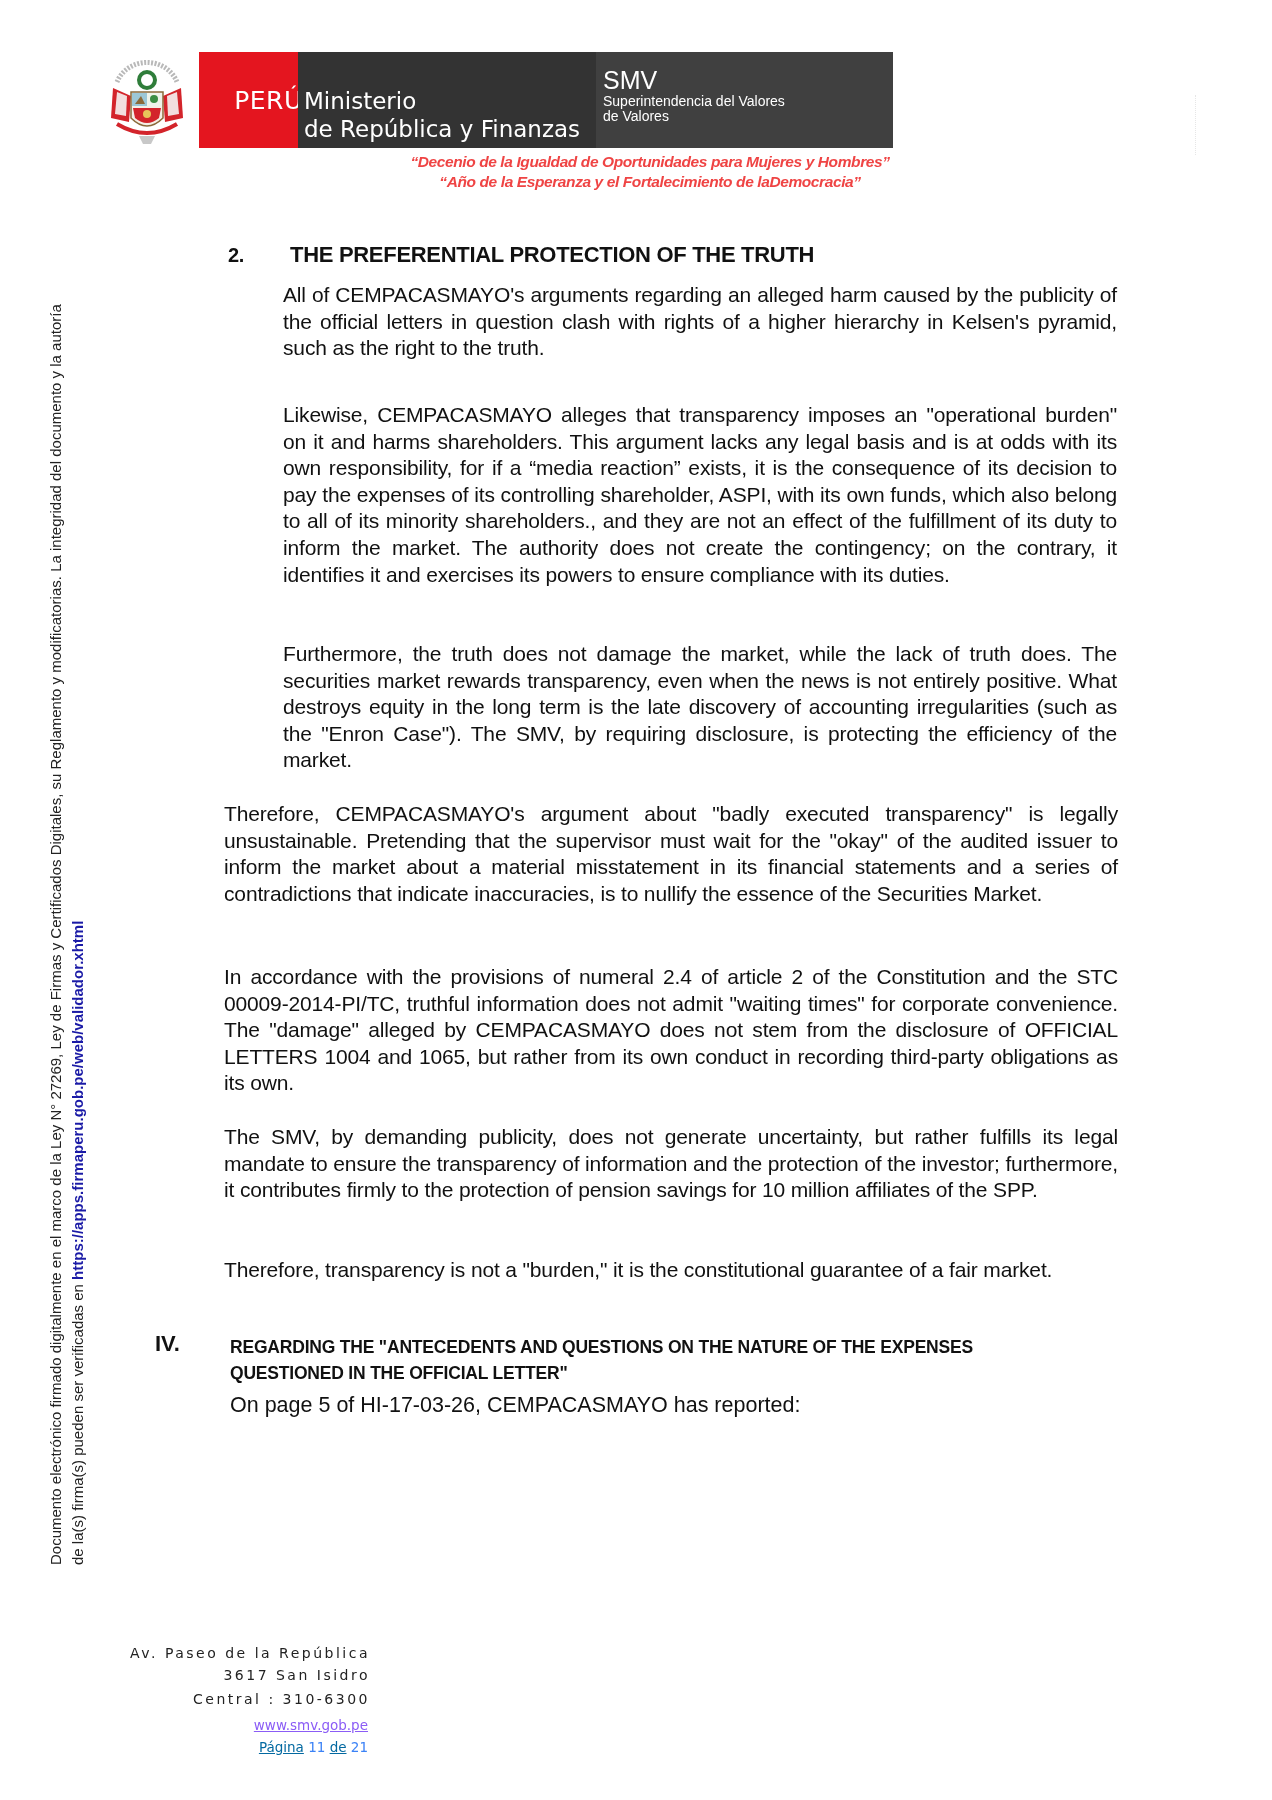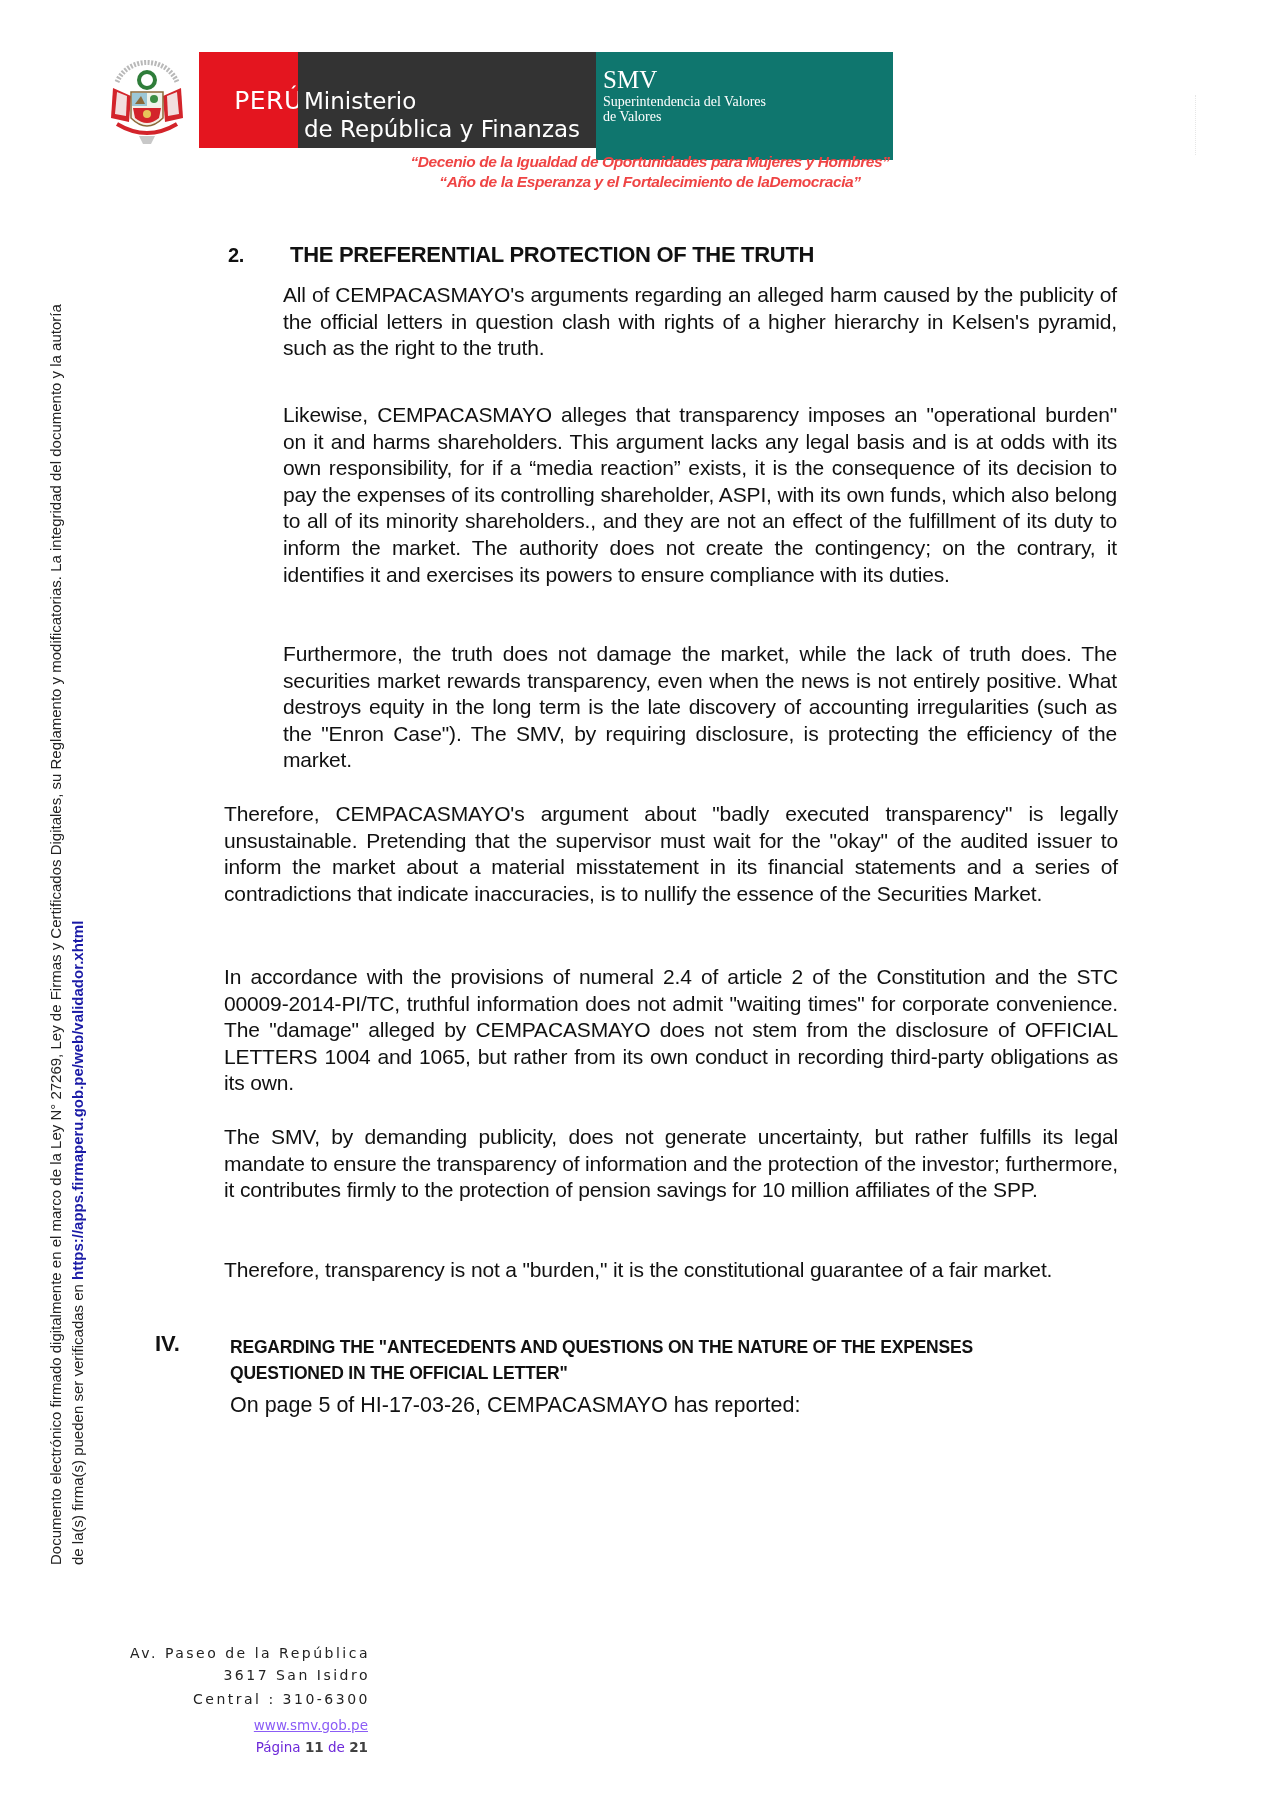--- a/index.html
+++ b/index.html
@@ -66,10 +66,10 @@
       left: 496px;
       top: 2px;
       width: 297px;
-      height: 108px;
-      background: #0f766e;
+      height: 96px;
+      background: #404040;
       color: #ffffff;
-      font-family: Liberation Serif, serif;
+      font-family: Liberation Sans, sans-serif;
       box-sizing: border-box;
       padding: 14px 0 0 7px;
     }

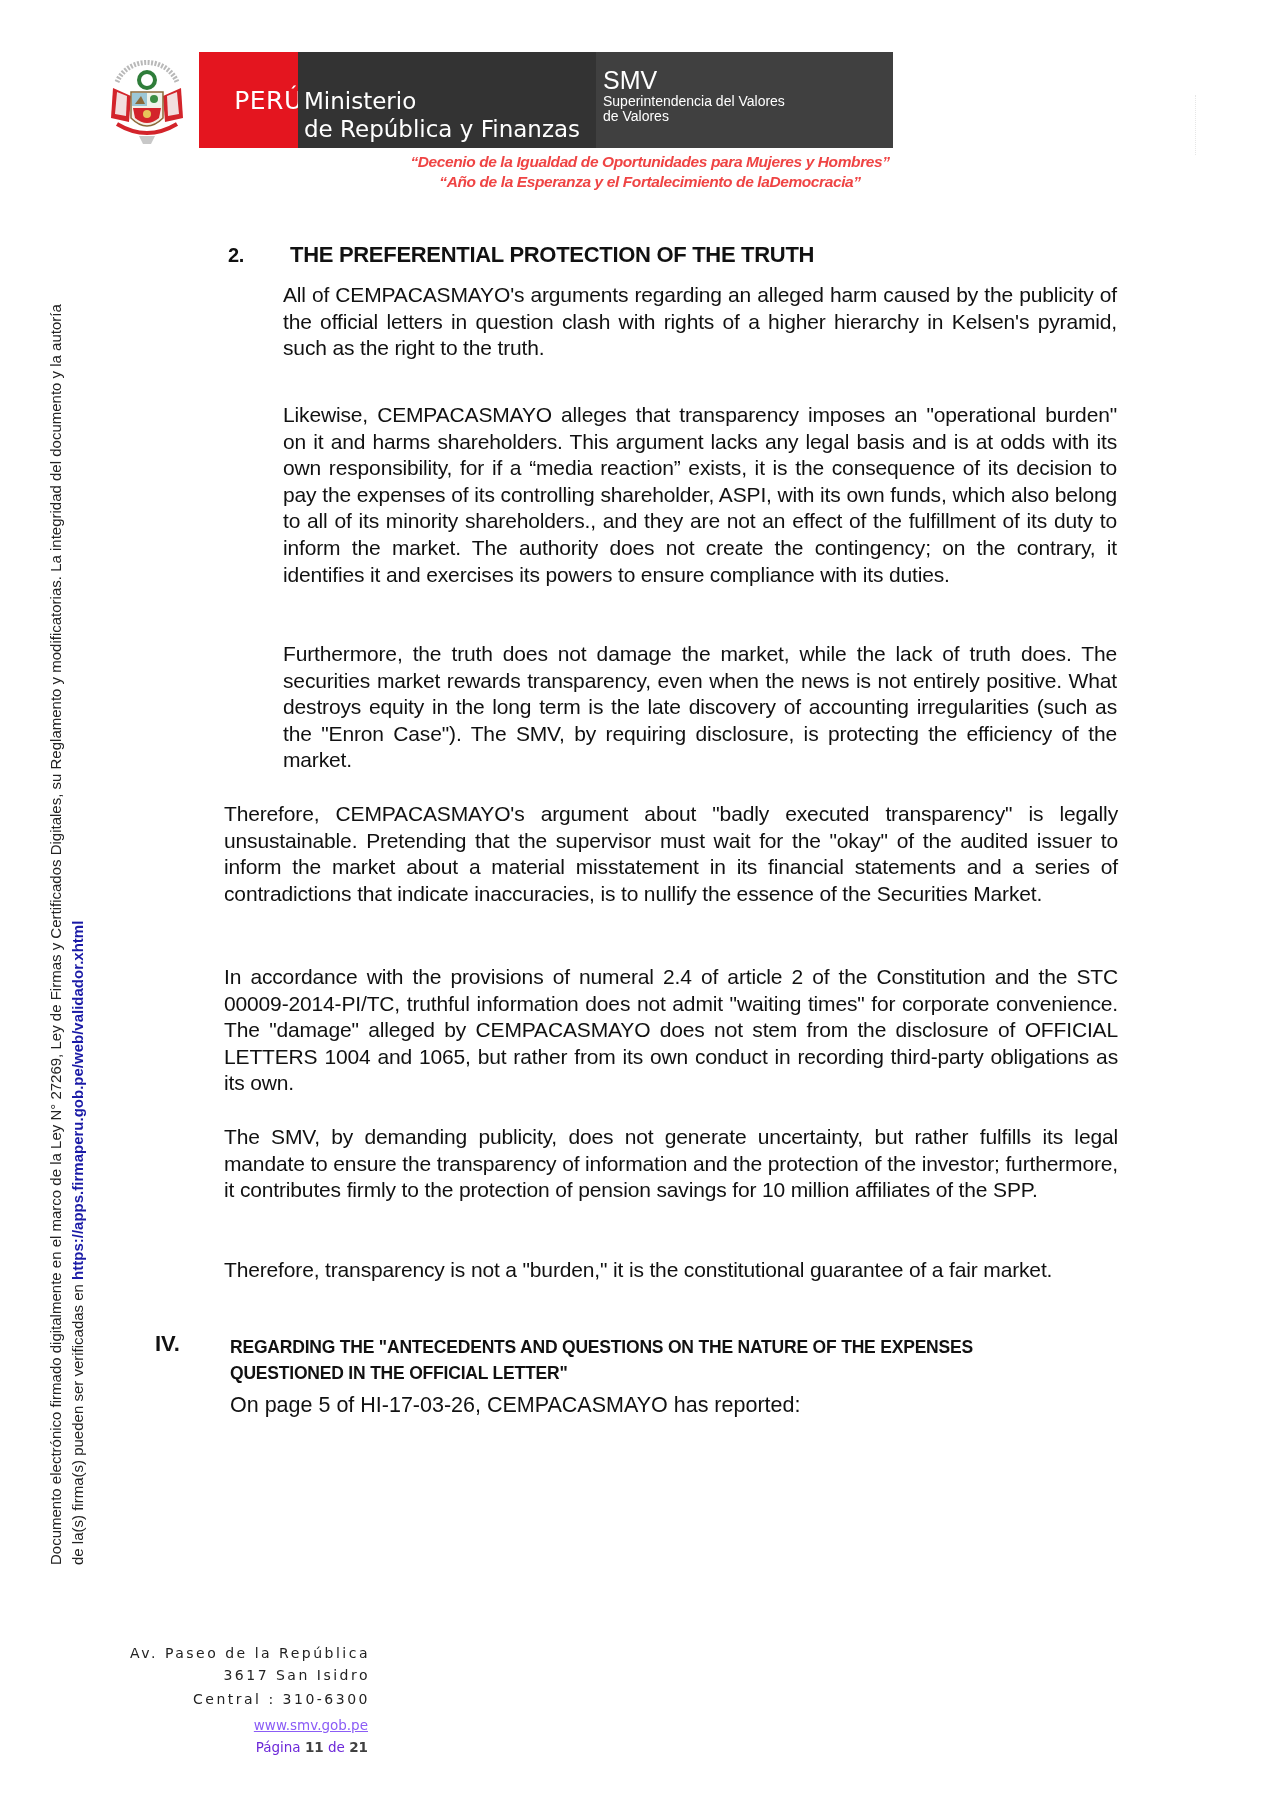--- a/index.html
+++ b/index.html
@@ -218,7 +218,7 @@
     .footer .web   { position: absolute; right: 2px; top: 72px; font-size: 13.5px; color: #8b5cf6; text-decoration: underline; white-space: nowrap; }
     .footer .page  { position: absolute; right: 2px; top: 94px; font-size: 13.5px; white-space: nowrap; }
     .footer .page b { font-weight: bold; color: #404040; text-align: center; }
-    .footer .page span { color: #6d28d9; }
+    .footer .page span { color: #0369a1; text-decoration: underline; }
   </style>
 </head>
 <body>

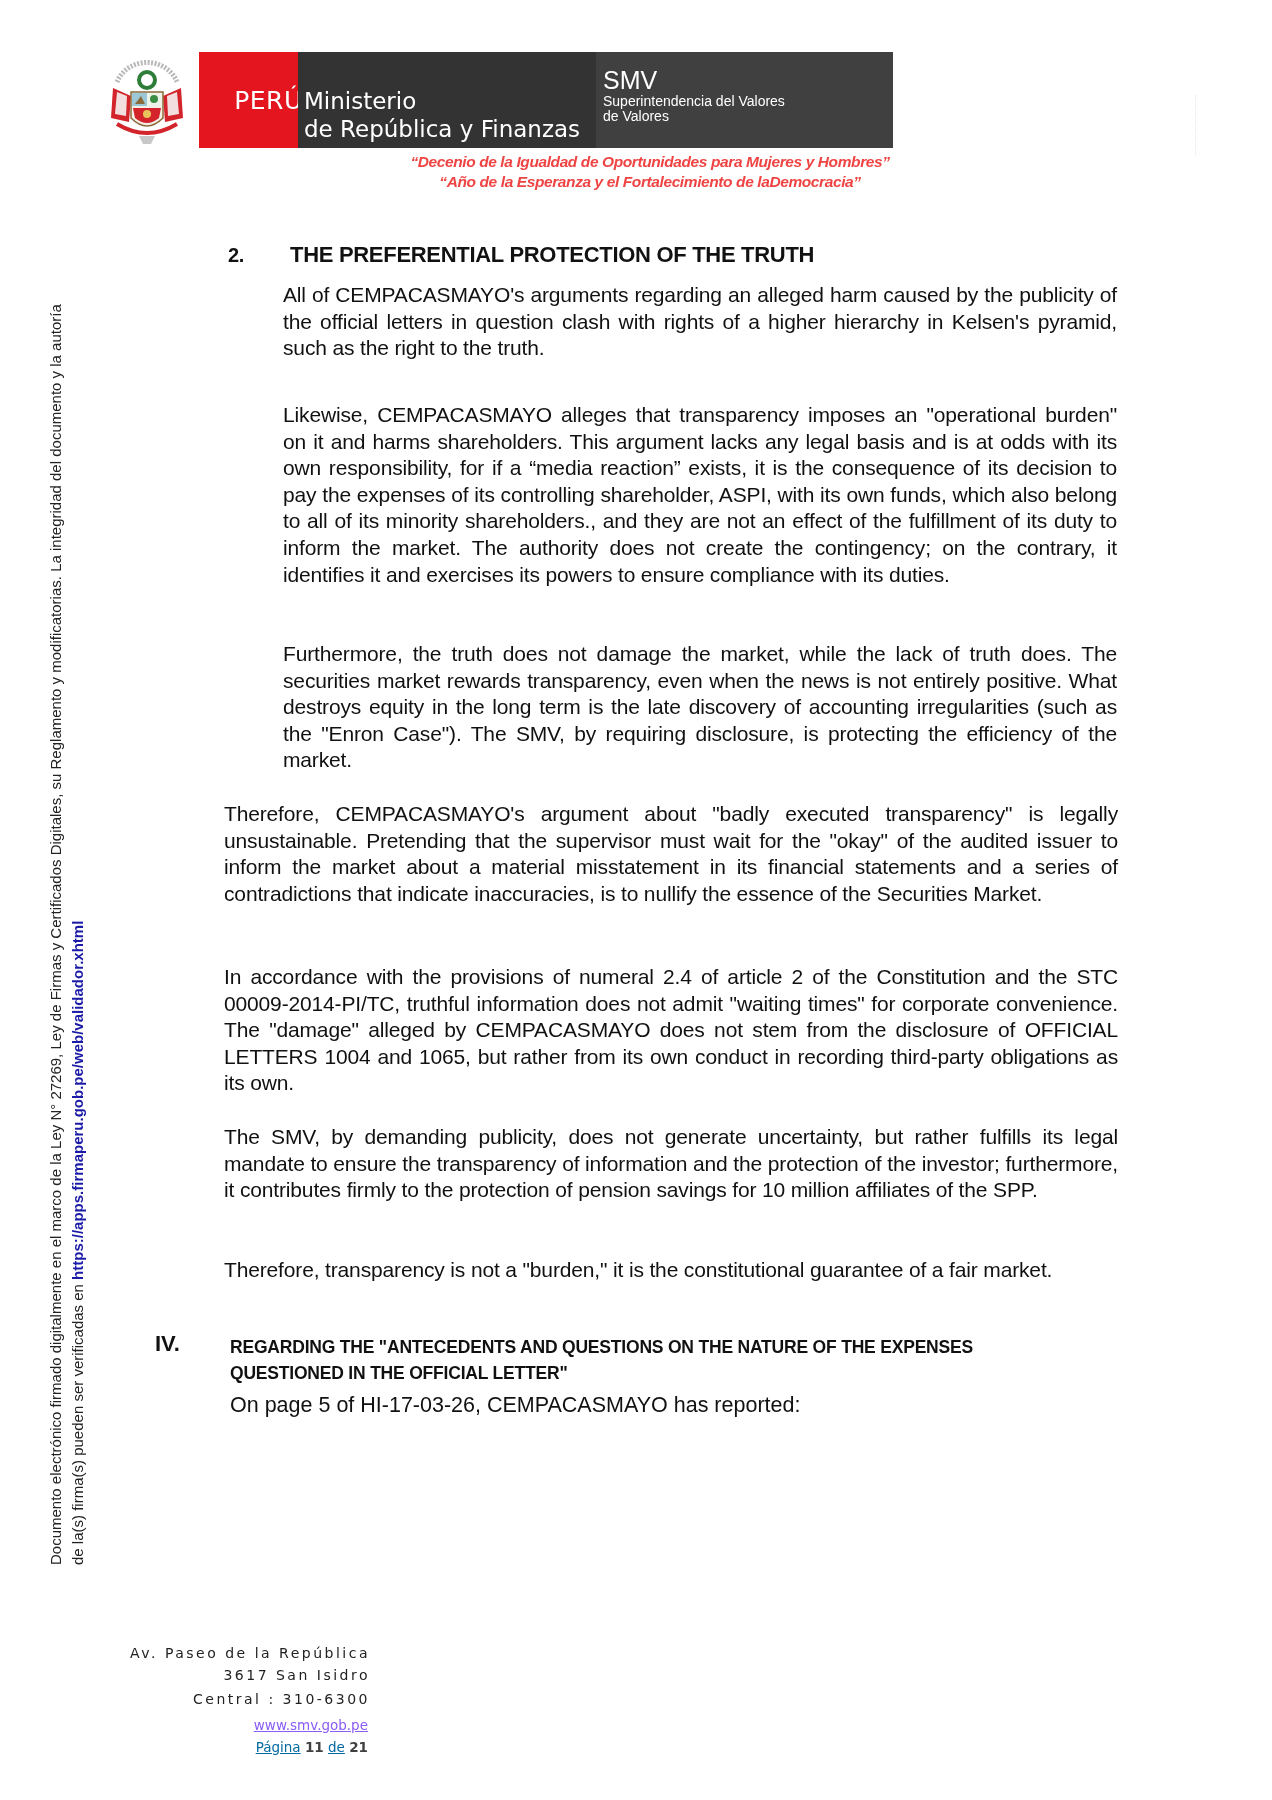--- a/index.html
+++ b/index.html
@@ -217,7 +217,7 @@
     .footer .phone { position: absolute; right: 0; top: 46px; letter-spacing: 2.5px; white-space: nowrap; }
     .footer .web   { position: absolute; right: 2px; top: 72px; font-size: 13.5px; color: #8b5cf6; text-decoration: underline; white-space: nowrap; }
     .footer .page  { position: absolute; right: 2px; top: 94px; font-size: 13.5px; white-space: nowrap; }
-    .footer .page b { font-weight: bold; color: #404040; text-align: center; }
+    .footer .page b { font-weight: normal; color: #3b82f6; text-align: center; }
     .footer .page span { color: #0369a1; text-decoration: underline; }
   </style>
 </head>

